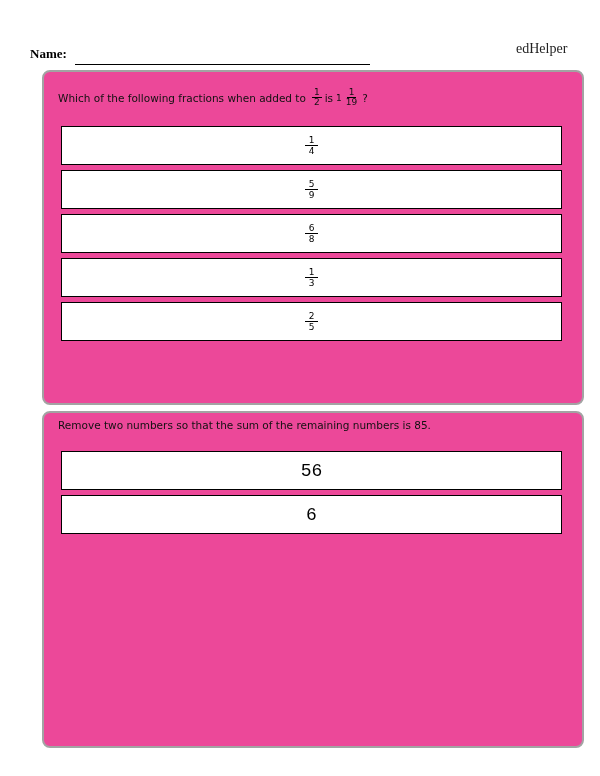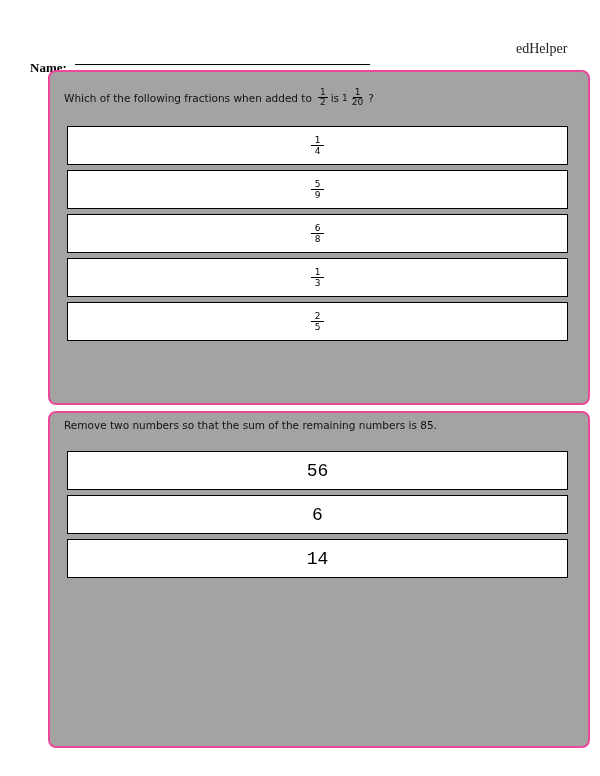--- a/index.html
+++ b/index.html
@@ -5,7 +5,7 @@
   html, body { margin: 0; padding: 0; background: #fff; }
   body { width: 600px; height: 776px; position: relative; overflow: hidden; font-family: "DejaVu Sans", sans-serif; color: #000; }
   .brand { position: absolute; left: 516px; top: 41px; font-family: "Liberation Serif", serif; font-size: 14px; color: #222; }
-  .name-row { position: absolute; left: 30px; top: 60px; font-family: "Liberation Serif", serif; font-weight: bold; font-size: 13px; }
+  .name-row { position: absolute; left: 30px; top: 46px; font-family: "Liberation Serif", serif; font-weight: bold; font-size: 13px; }
   .name-line { position: absolute; left: 75px; top: 64px; width: 295px; border-bottom: 1px solid #000; }
   .card { position: absolute; left: 48px; width: 538px; border: 2px solid #ec4899; border-radius: 8px; background: #a3a3a3; }
   .card1 { top: 70px; height: 331px; }

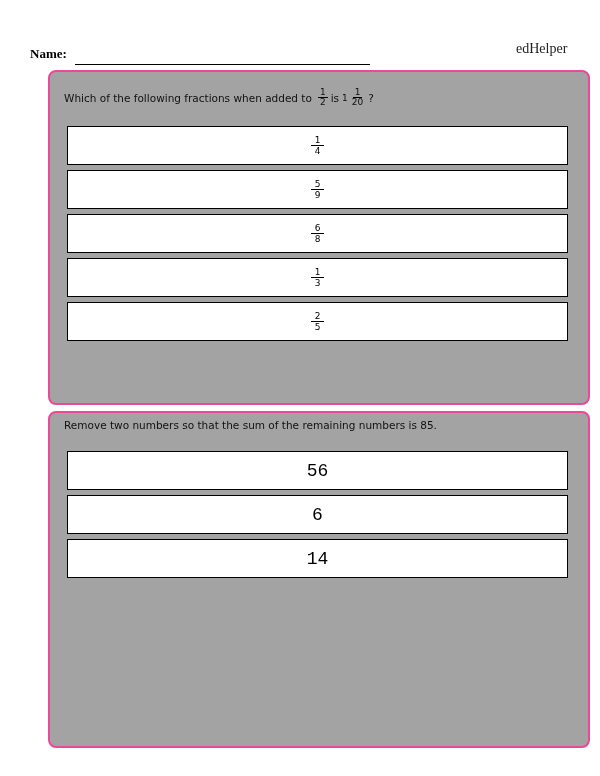--- a/index.html
+++ b/index.html
@@ -7,7 +7,7 @@
   .brand { position: absolute; left: 516px; top: 41px; font-family: "Liberation Serif", serif; font-size: 14px; color: #222; }
   .name-row { position: absolute; left: 30px; top: 46px; font-family: "Liberation Serif", serif; font-weight: bold; font-size: 13px; }
   .name-line { position: absolute; left: 75px; top: 64px; width: 295px; border-bottom: 1px solid #000; }
-  .card { position: absolute; left: 48px; width: 538px; border: 2px solid #ec4899; border-radius: 8px; background: #a3a3a3; }
+  .card { position: absolute; left: 42px; width: 538px; border: 2px solid #a3a3a3; border-radius: 8px; background: #ec4899; }
   .card1 { top: 70px; height: 331px; }
   .card2 { top: 411px; height: 333px; text-align: right; }
   .question { position: absolute; left: 14px; font-size: 10.5px; font-family: "DejaVu Sans", sans-serif; color: #111; white-space: nowrap; display: flex; align-items: center; }

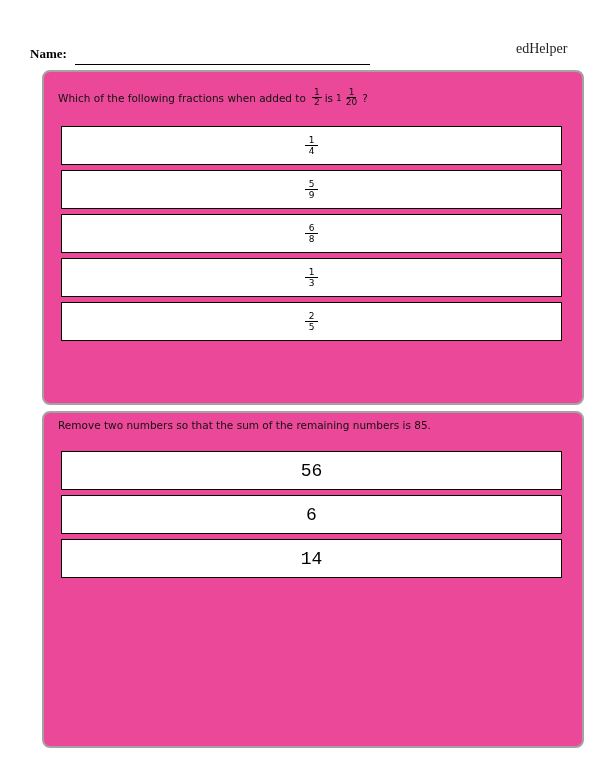--- a/index.html
+++ b/index.html
@@ -43,7 +43,7 @@
     <span class="whole">1</span>
     <span class="frac" style="margin-left:2px">
       <span class="num">1</span>
-      <span class="den">20</span>
+      <span class="den">19</span>
     </span>
     <span>?</span>
   </div>

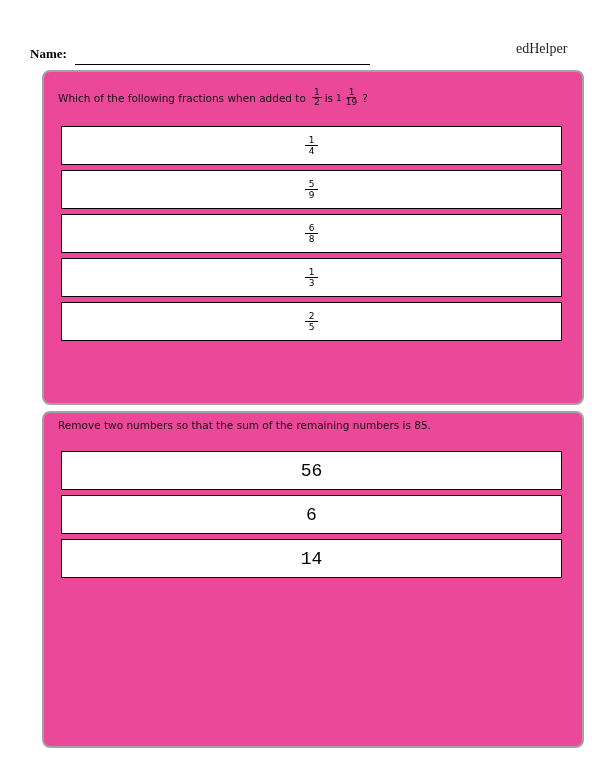--- a/index.html
+++ b/index.html
@@ -90,9 +90,6 @@
     <div class="opt">
         <span class="opt-num">6</span>
       </div>
-    <div class="opt">
-        <span class="opt-num">14</span>
-      </div>
   </div>
 </div>
 

